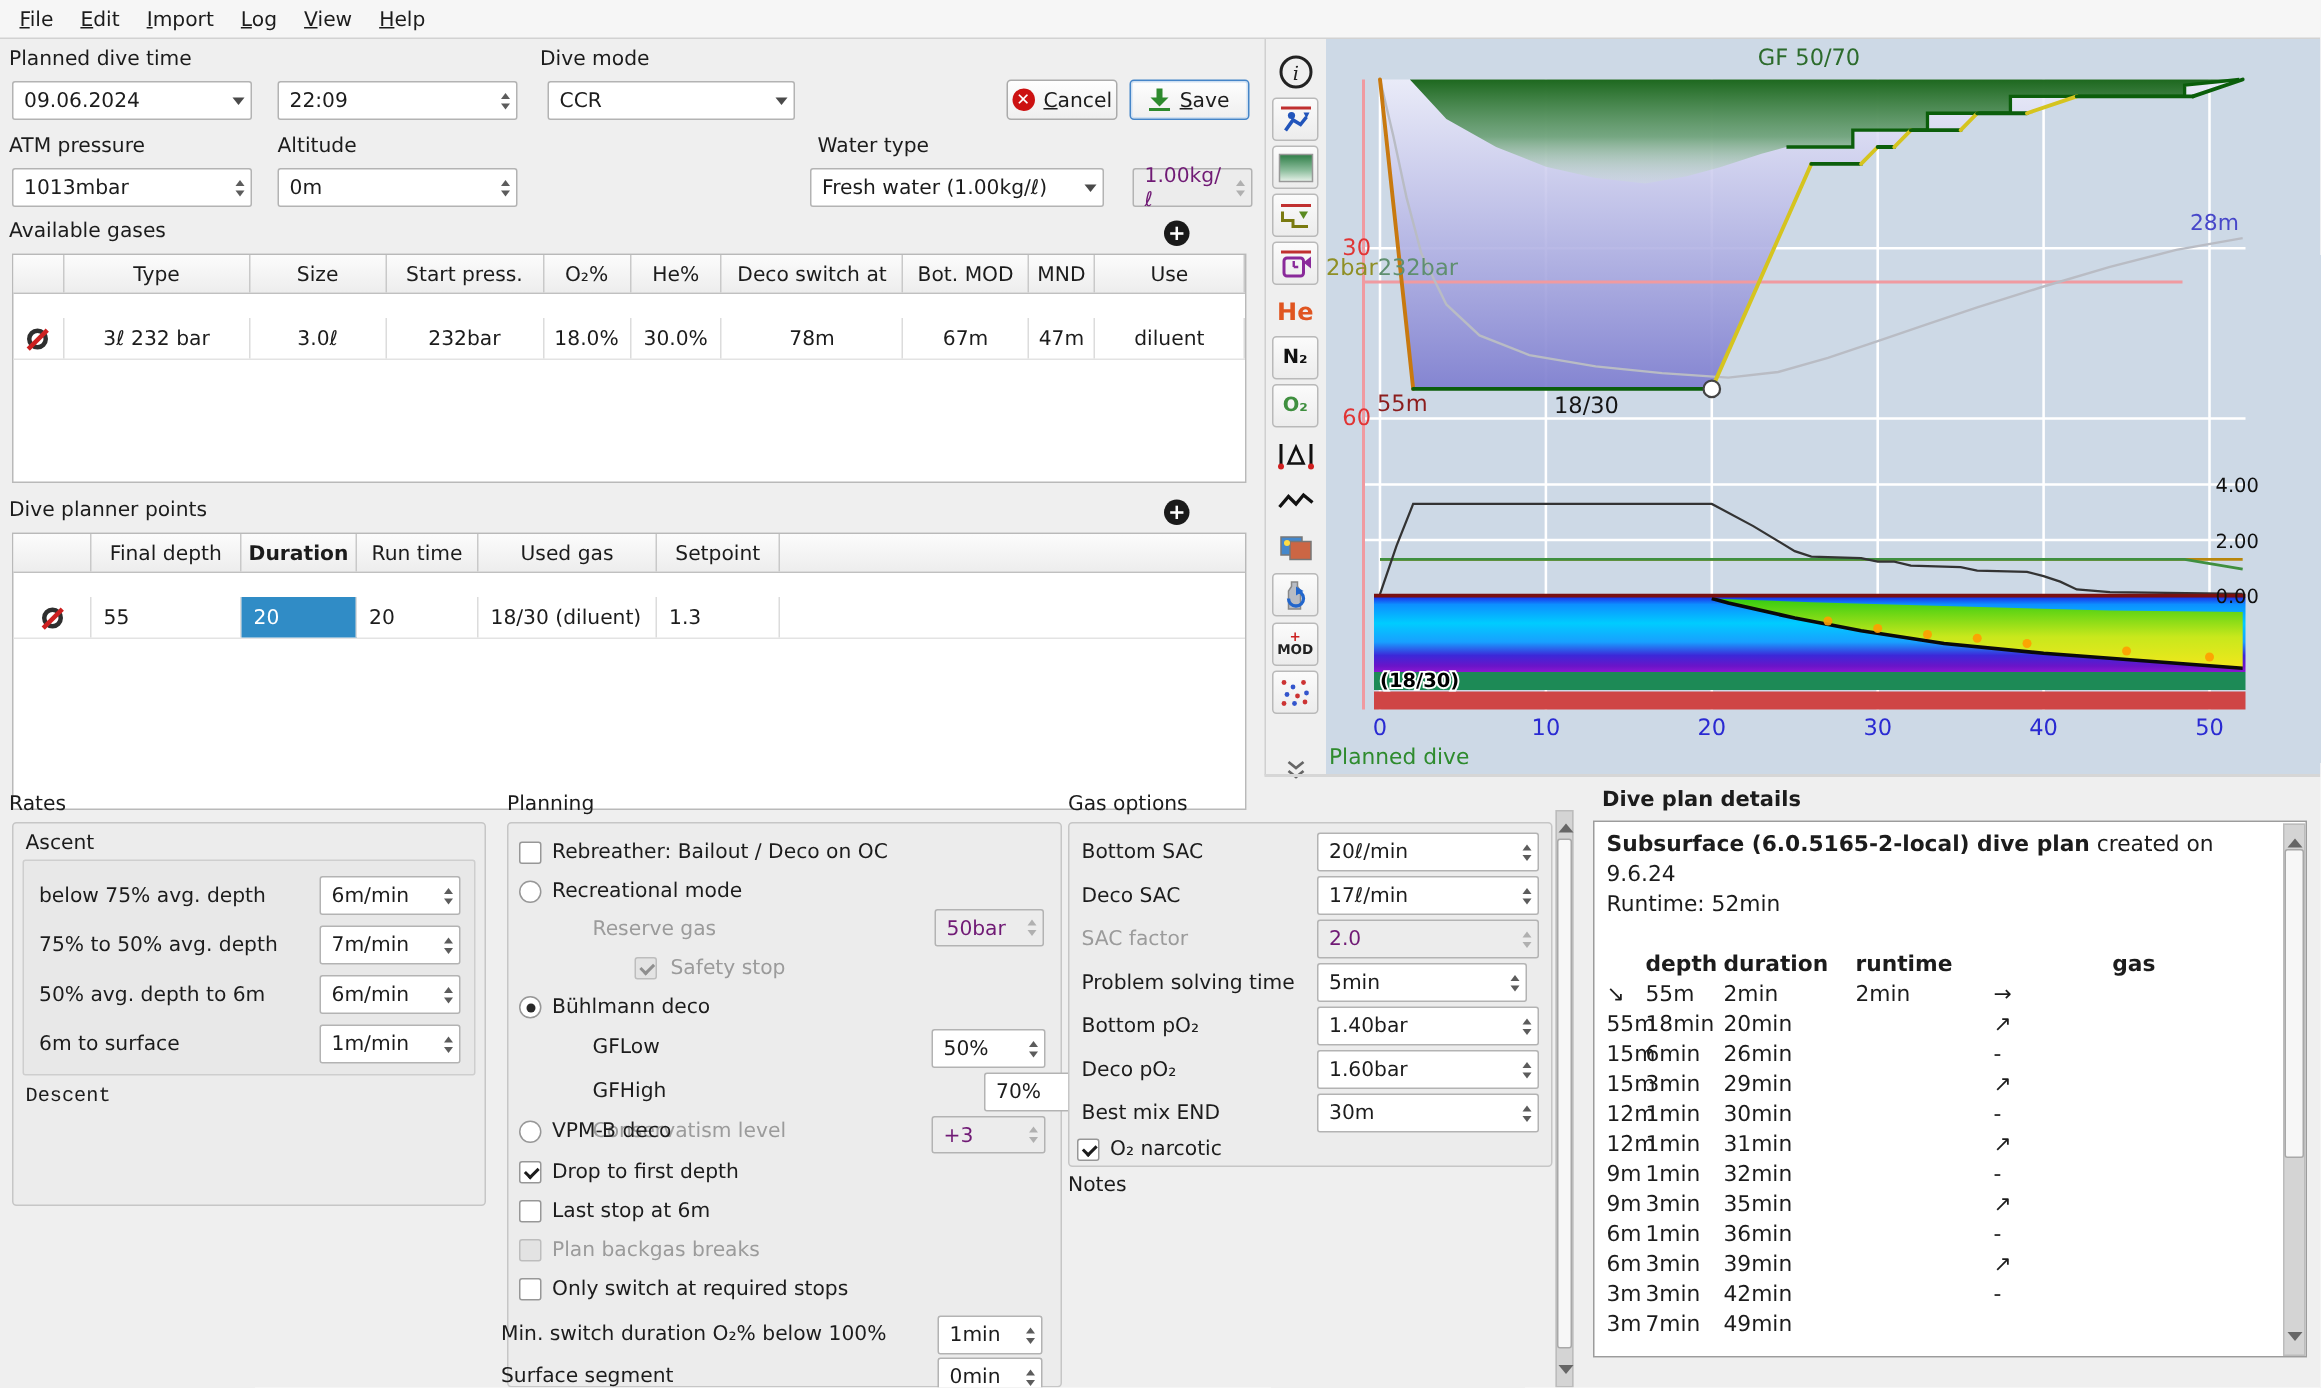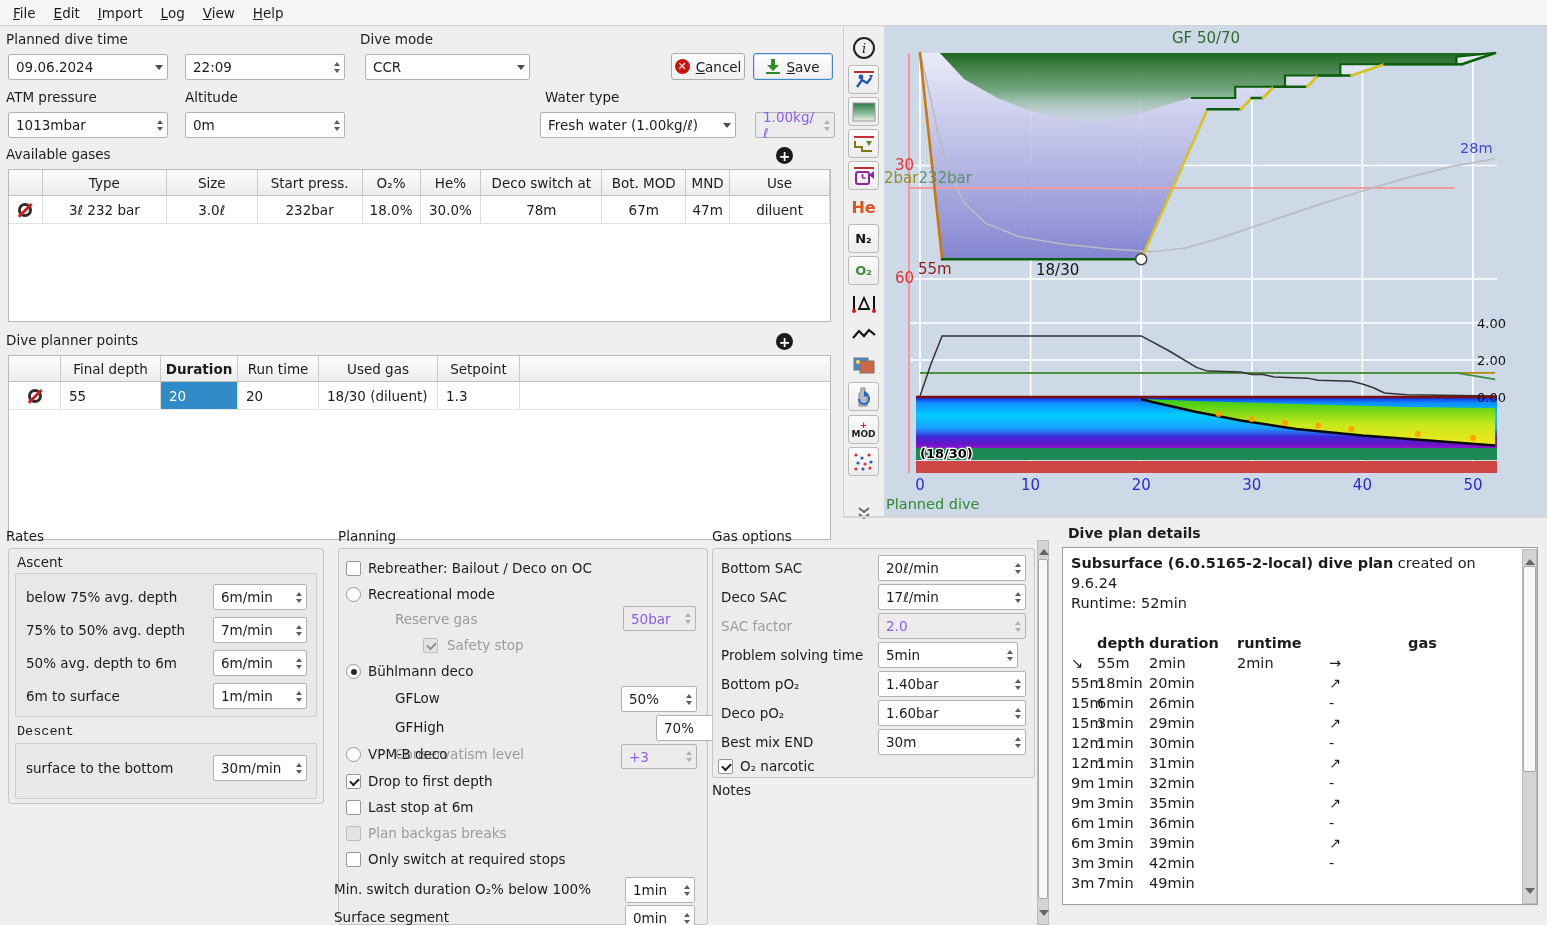--- a/index.html
+++ b/index.html
@@ -19,7 +19,7 @@
   
   .field { position:absolute; height:26px; background:#fff; border:1px solid #b3b3b3; border-radius:2px;
            display:flex; align-items:center; padding:0 4px 0 7px; }
-  .field.dis { background:#ececec; color:#8b5cf6; }
+  .field.dis { background:#ececec; color:#701a75; }
   .combo .arr { margin-left:auto; width:0; height:0; border:4px solid transparent; border-top:5px solid #4a4a4a; margin-top:5px; }
   .spin .btns { margin-left:auto; display:flex; flex-direction:column; align-items:center; gap:3px; padding-left:5px; }
   .tri-up    { width:0; height:0; border:3.5px solid transparent; border-bottom:4.5px solid #5c5c5c; }

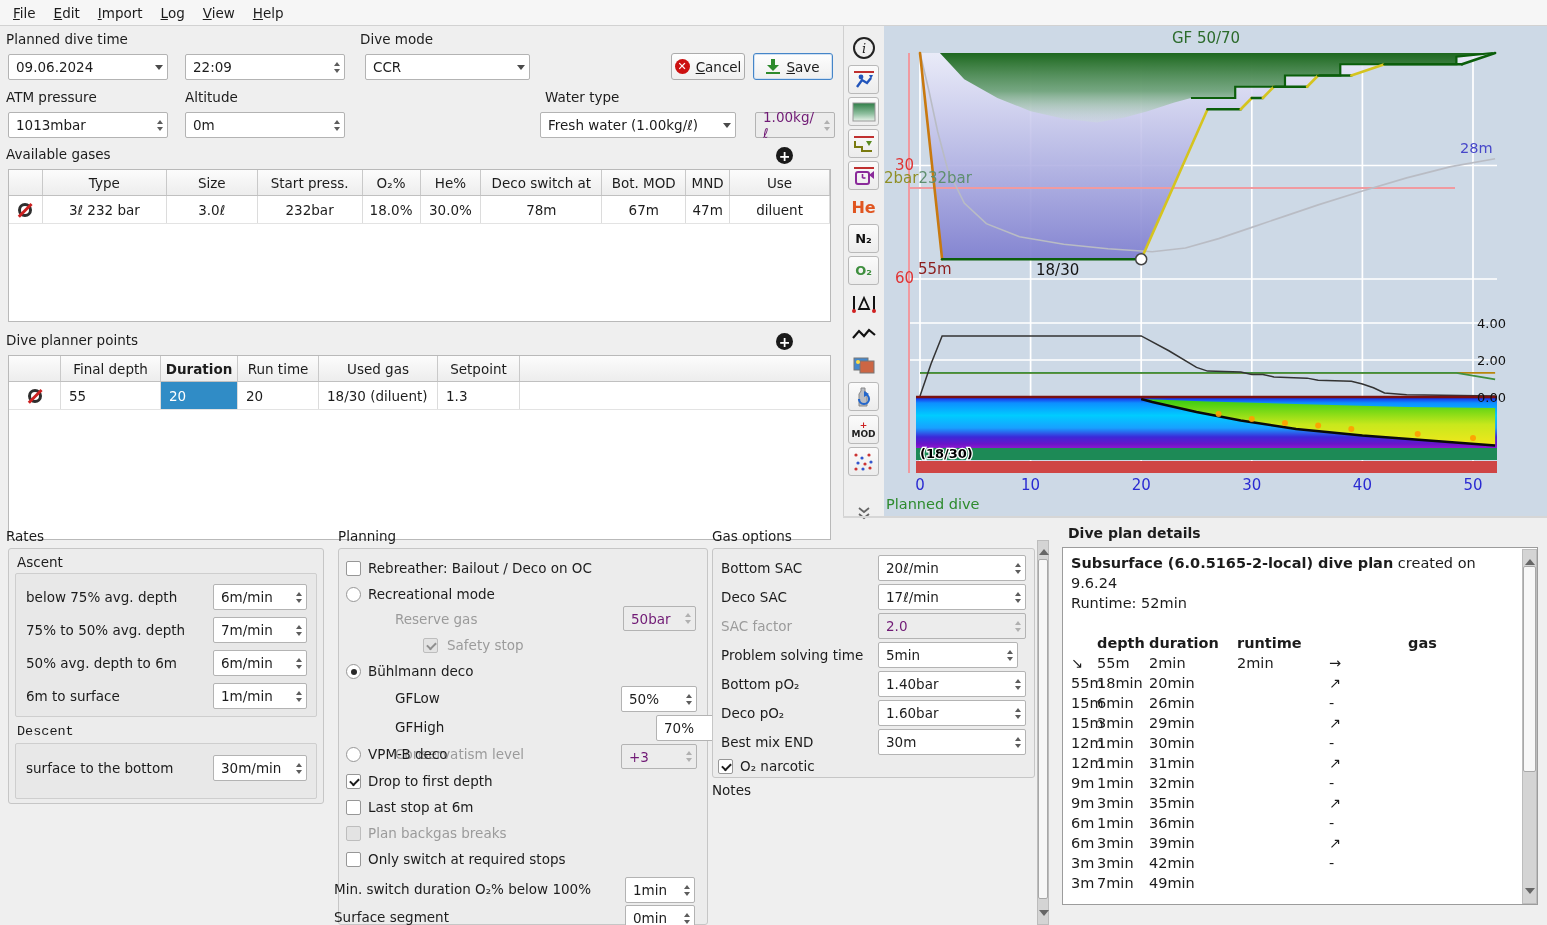--- a/index.html
+++ b/index.html
@@ -45,7 +45,7 @@
   .thead { display:flex; height:26px; background:linear-gradient(#fcfcfc,#ededed); border-bottom:1px solid #c0c0c0; }
   .thead .c { display:flex; align-items:center; justify-content:center; border-right:1px solid #c9c9c9; overflow:hidden; white-space:nowrap; }
   .thead .c:last-child { border-right:none; }
-  .trow { display:flex; height:28px; border-bottom:1px solid #e3e3e3; }
+  .trow { display:flex; height:28px; border-bottom:1px solid #e3e3e3;margin-top:16px; }
   .trow .c { display:flex; align-items:center; border-right:1px solid #dcdcdc; overflow:hidden; white-space:nowrap; }
   .trow .c.center { justify-content:center; }
   .trow .c.left { padding-left:8px; }

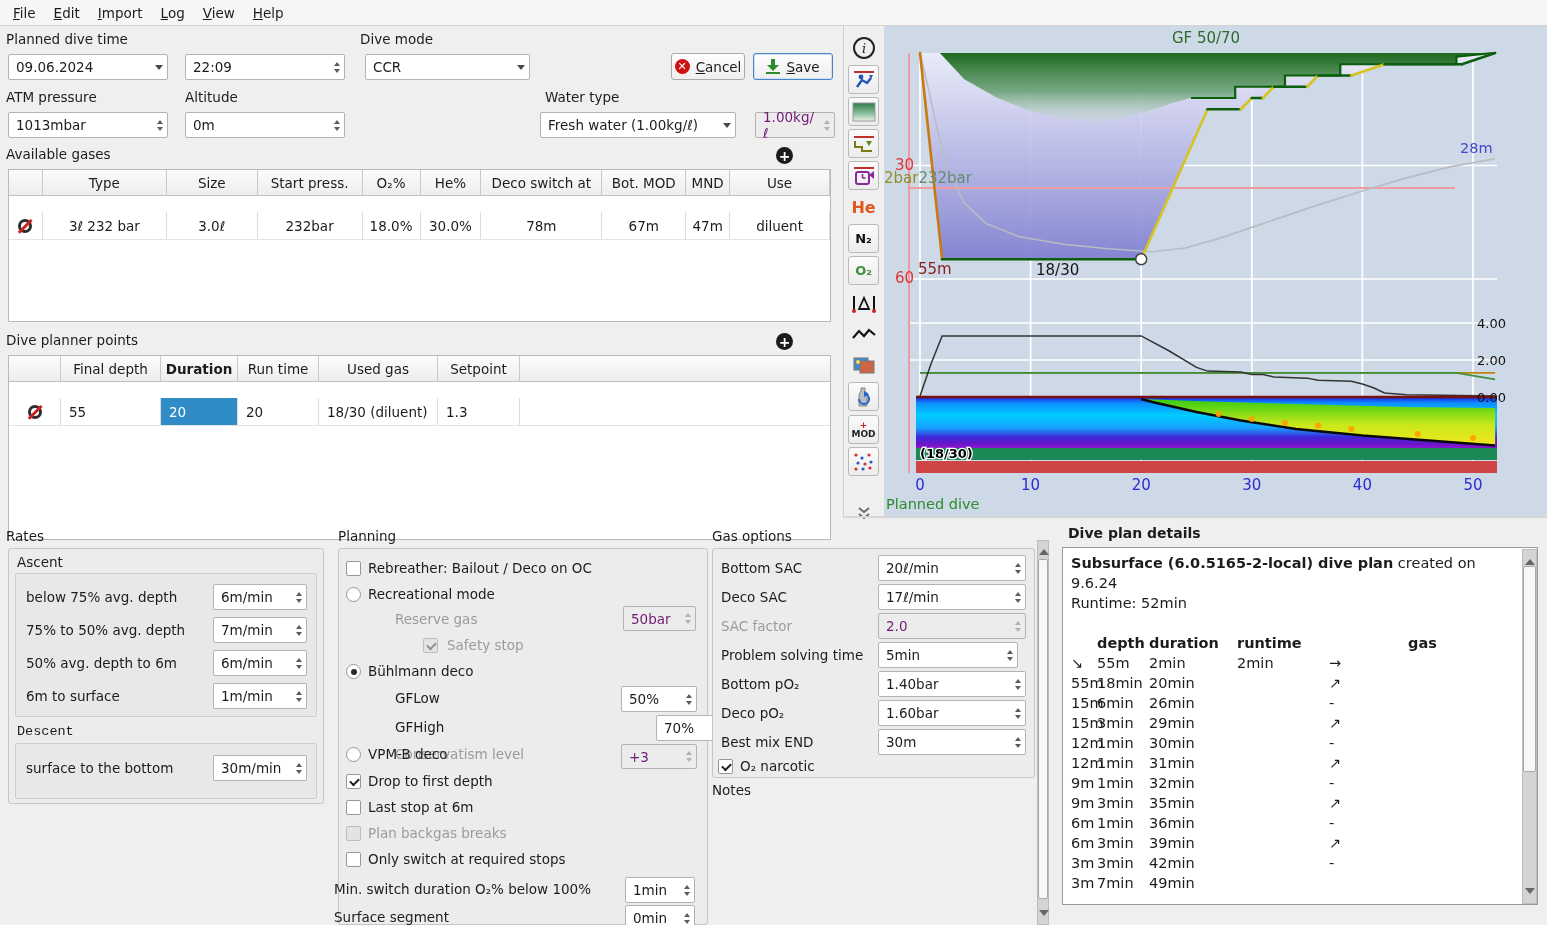--- a/index.html
+++ b/index.html
@@ -263,16 +263,6 @@
         </div>
       </div>
     <div class="lbl" style="left:8px;top:175px;font-family:Liberation Mono, monospace;">Descent</div>
-    <div class="inbox" style="left:6px;top:194px;width:302px;height:56px;">
-      <div class="lbl" style="left:10px;top:16px;">surface to the bottom</div>
-      <div class="field spin" style="left:197px;top:11px;width:94px;">
-        <span>30m/min</span>
-        <span class="btns">
-            <span class="tri-up"></span>
-            <span class="tri-down"></span>
-          </span>
-      </div>
-    </div>
   </div>
 
   <div class="lbl" style="left:338px;top:528px;">Planning</div>

